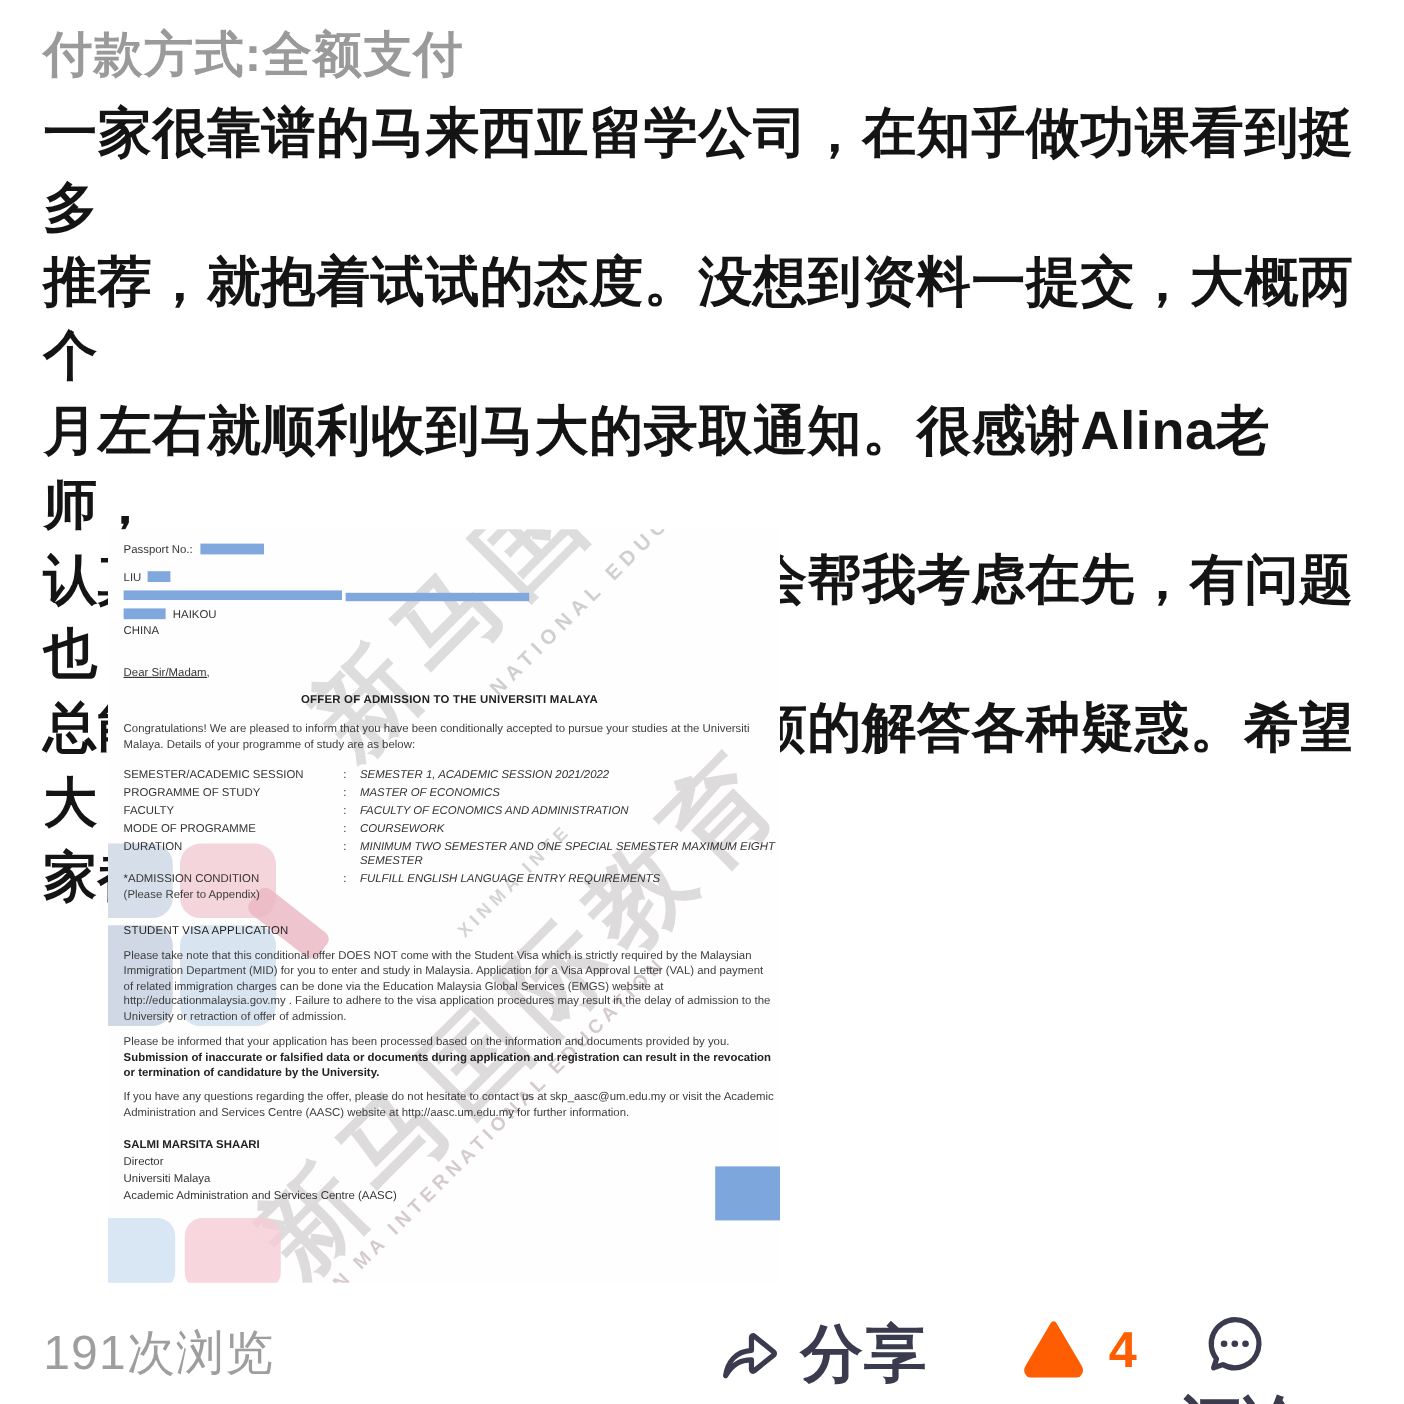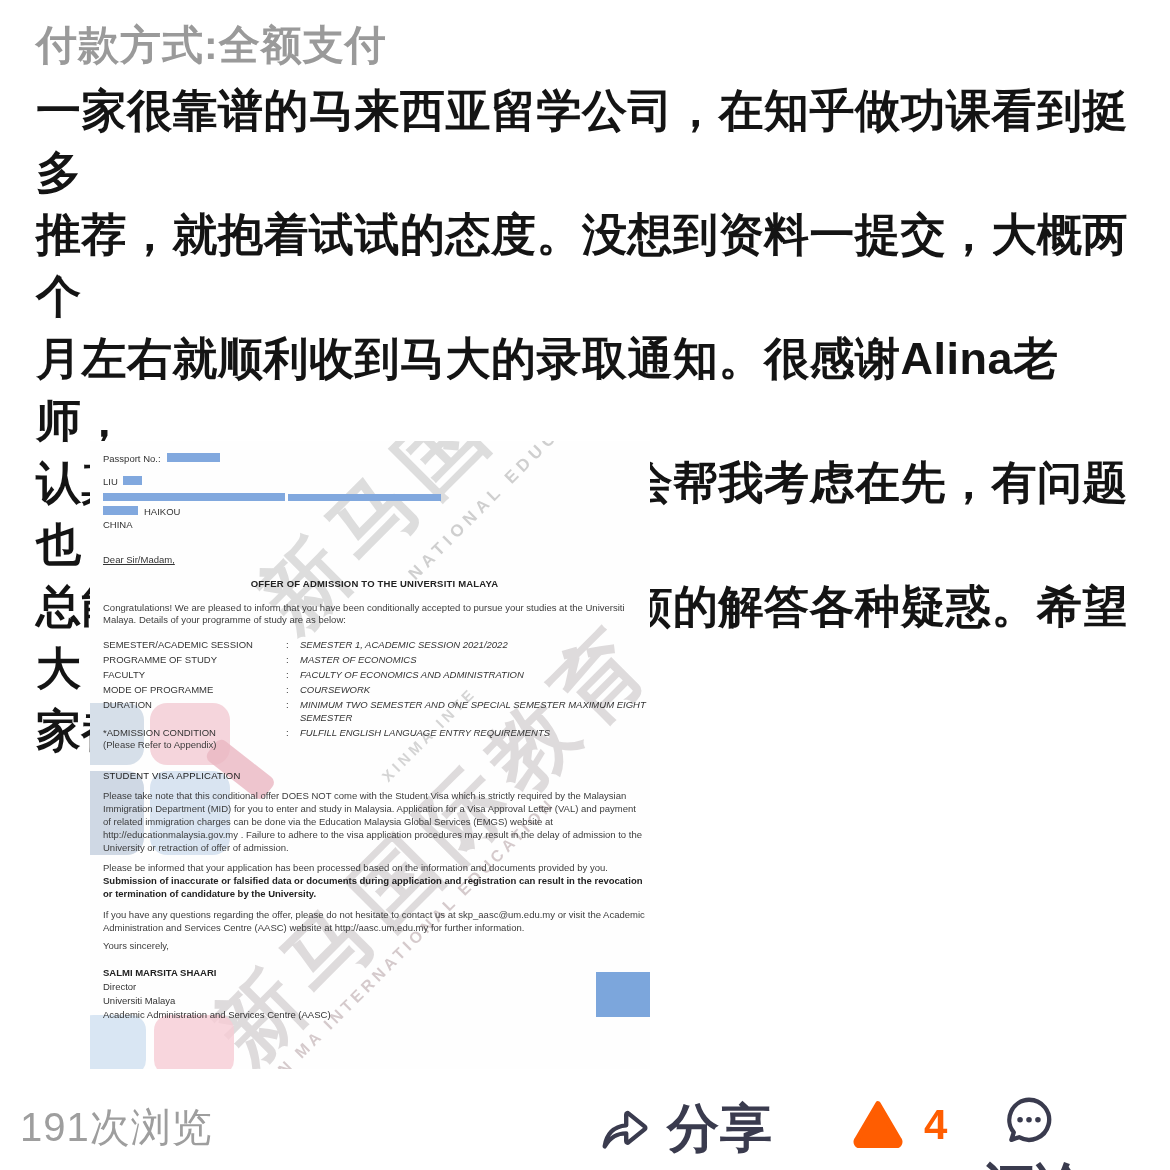--- a/index.html
+++ b/index.html
@@ -170,7 +170,6 @@
     <div class="lpara"><span>Please be informed that your application has been processed based on the information and documents provided by you. </span><b>Submission of inaccurate or falsified data or documents during application and registration can result in the revocation or termination of candidature by the University.</b></div>
     <div class="lpara">If you have any questions regarding the offer, please do not hesitate to contact us at skp_aasc@um.edu.my or visit the Academic Administration and Services Centre (AASC) website at http://aasc.um.edu.my for further information.</div>
 
-    <div class="lpara closing">Yours sincerely,</div>
     <div class="sig-name">SALMI MARSITA SHAARI</div>
     <div class="sig-line">Director</div>
     <div class="sig-line">Universiti Malaya</div>

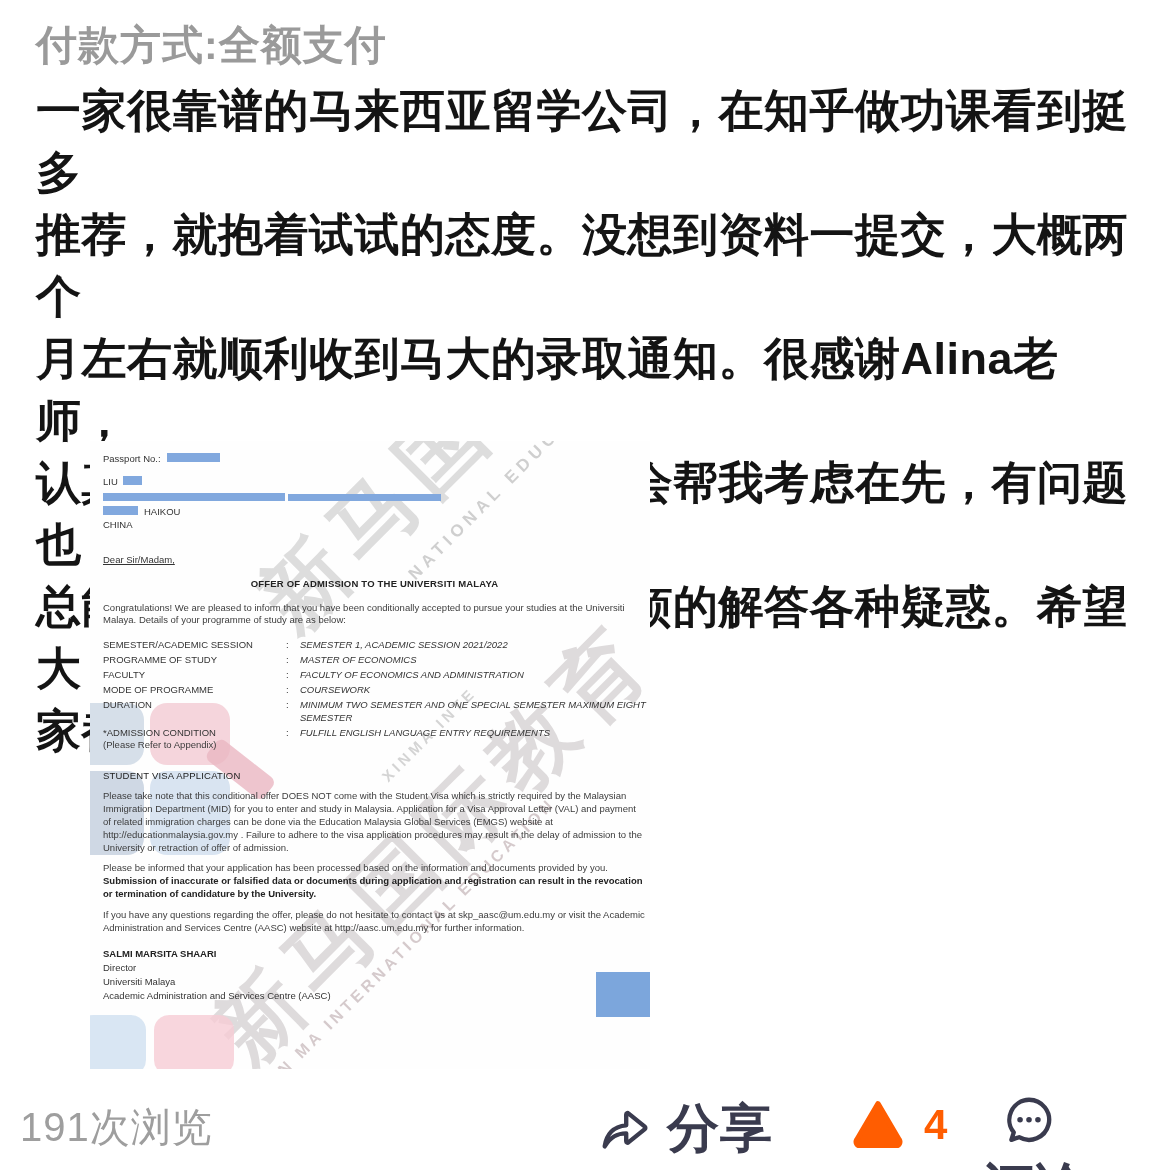--- a/index.html
+++ b/index.html
@@ -67,7 +67,7 @@
   .sq-b2{left:64px;top:574px;width:80px;height:60px;background:#f6ccd4;border-radius:15px;}
   .blue-square{position:absolute;z-index:2;left:506px;top:531px;width:56px;height:45px;background:#7ca6dc;}
   
-  .views{position:absolute;left:20px;top:1100px;font-size:40px;color:#9e9e9e;font-weight:500;letter-spacing:1px;}
+  .views{position:absolute;left:36px;top:1100px;font-size:40px;color:#9e9e9e;font-weight:500;letter-spacing:1px;}
   .action{position:absolute;display:flex;align-items:center;background:none;border:none;padding:0;cursor:pointer;
           font-family:"Liberation Sans","DejaVu Sans",sans-serif;}
   .action-label{font-size:52px;font-weight:600;color:#3a3b4e;letter-spacing:1px;}

